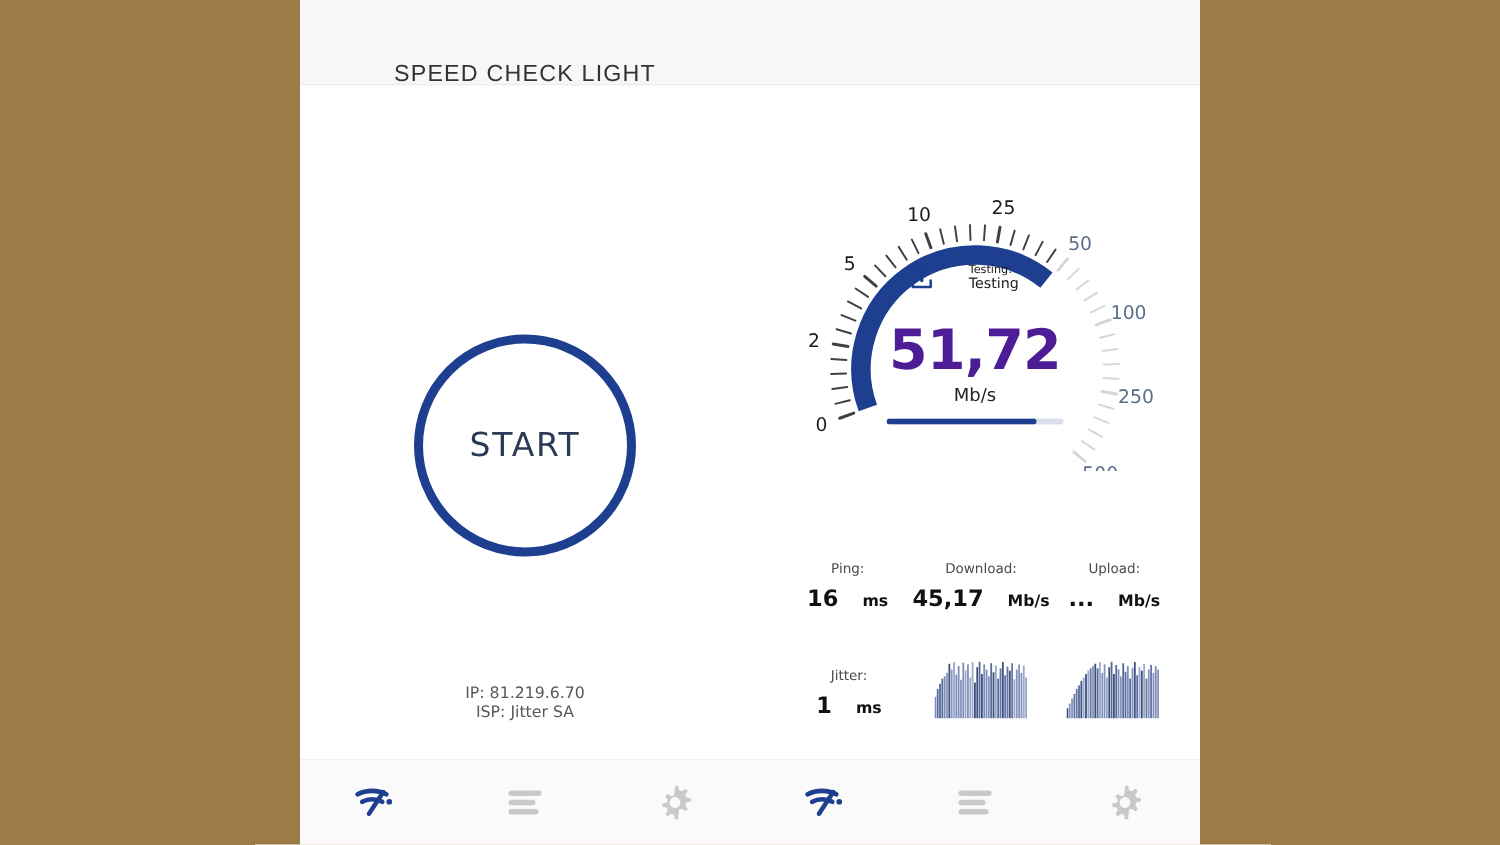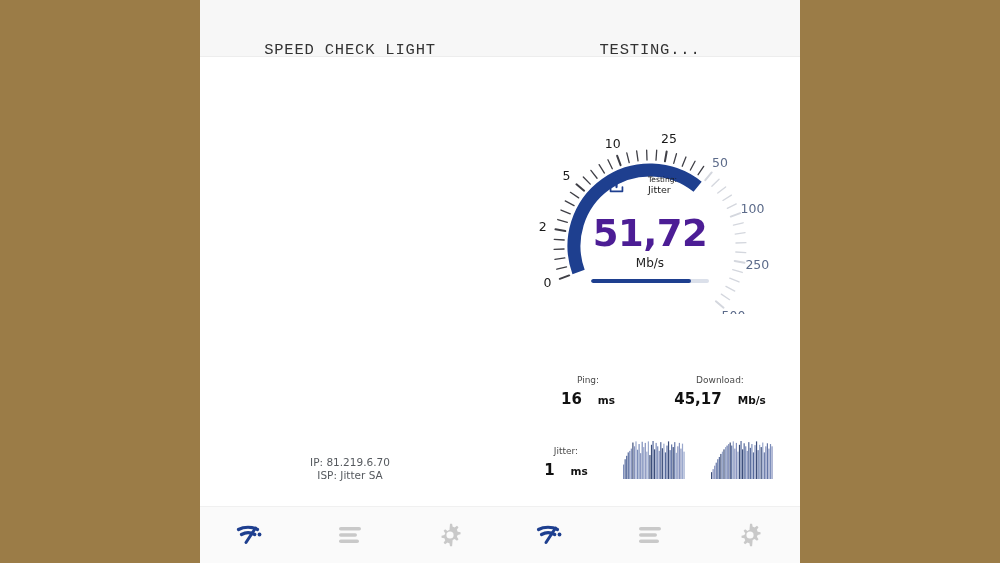--- a/index.html
+++ b/index.html
@@ -35,7 +35,7 @@
     font-size:15.5px;
     letter-spacing:.8px;
     color:#333333;
-    font-family:Liberation Mono, monospace;
+    font-family:Liberation Sans, sans-serif;
     margin-top:44px;
   }
   

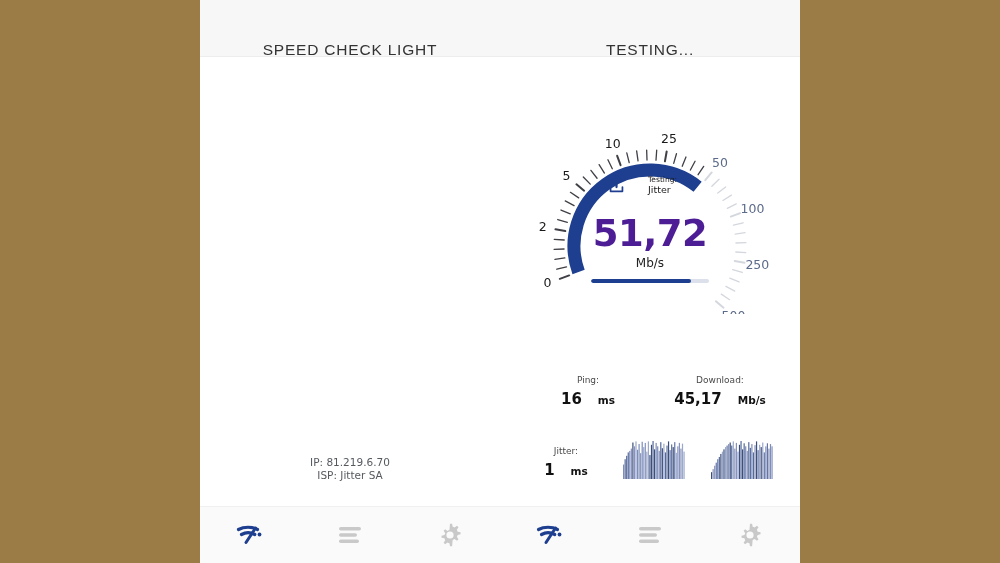--- a/index.html
+++ b/index.html
@@ -222,9 +222,6 @@
   <div class="header">
     <div class="header-cell">
       <span class="header-title">SPEED CHECK LIGHT</span>
-    </div>
-    <div class="header-cell">
-      <span class="header-title">TESTING...</span>
     </div>
   </div>
 

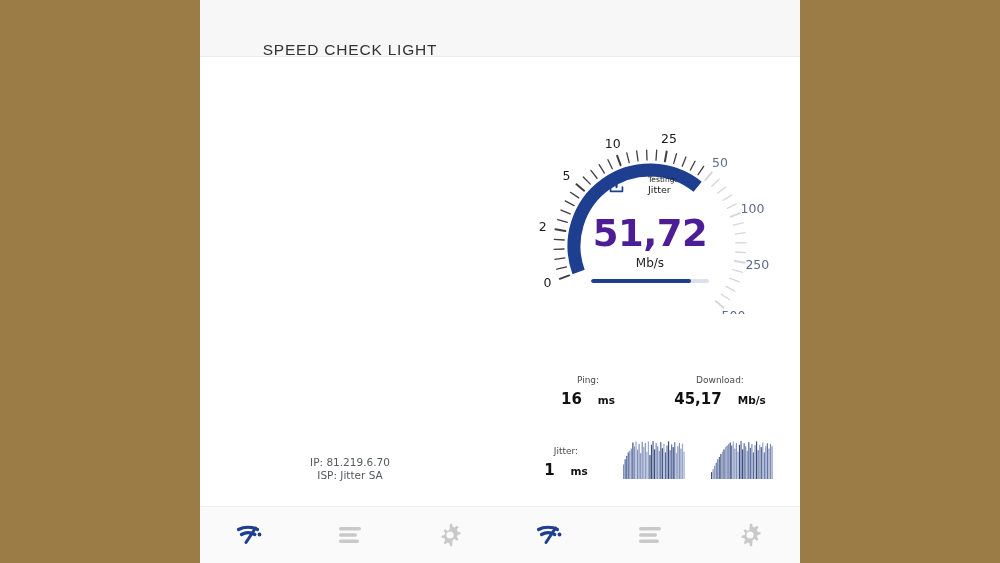--- a/index.html
+++ b/index.html
@@ -304,7 +304,7 @@
             </svg>
             <div class="testing-txt">
               <div>Testing:</div>
-              <div class="t2">Jitter</div>
+              <div class="t2">Testing</div>
             </div>
           </div>
 

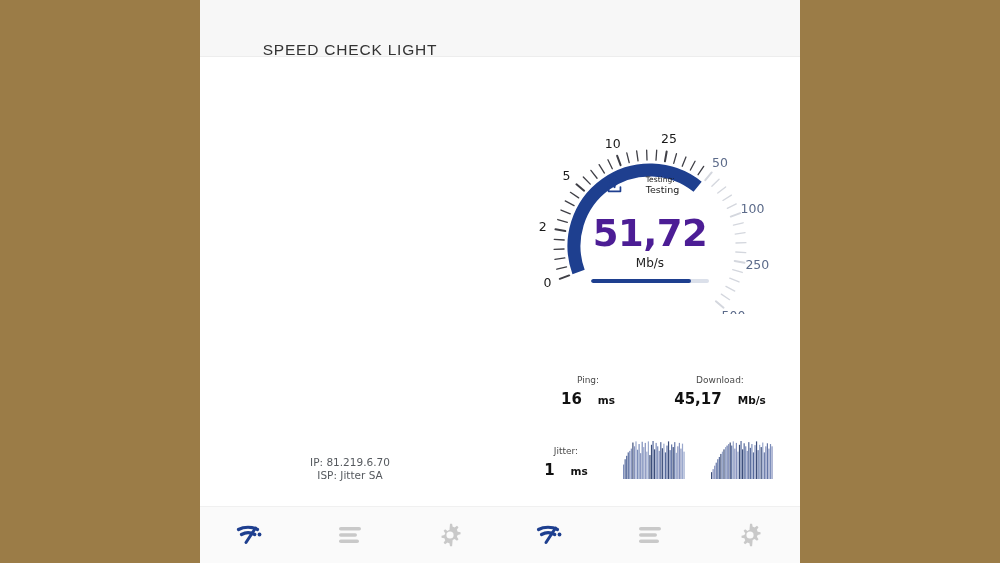--- a/index.html
+++ b/index.html
@@ -228,6 +228,11 @@
   <div class="panes">
 
     <div class="pane">
+      <div class="start-wrap">
+        <div class="start-btn">
+          <span class="start-label">START</span>
+        </div>
+      </div>
       <div class="ipinfo">
         <div>IP: 81.219.6.70</div>
         <div>ISP: Jitter SA</div>

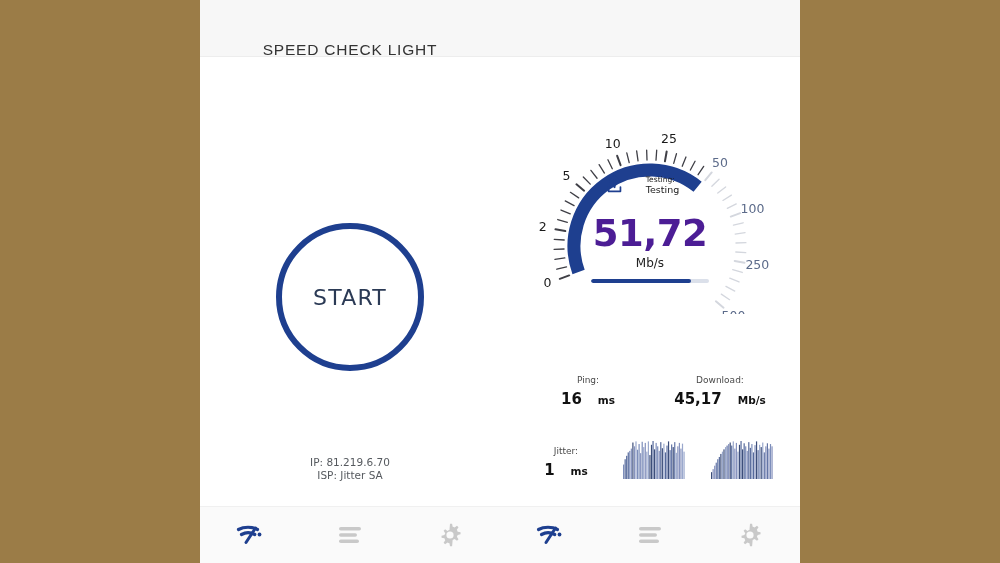--- a/index.html
+++ b/index.html
@@ -332,6 +332,10 @@
             <div class="stat-label">Download:</div>
             <div class="stat-value"><span>45,17</span><span class="u">Mb/s</span></div>
           </div>
+          <div class="stat">
+            <div class="stat-label">Upload:</div>
+            <div class="stat-value"><span>...</span><span class="u">Mb/s</span></div>
+          </div>
         </div>
 
         <div class="stats-row2">

